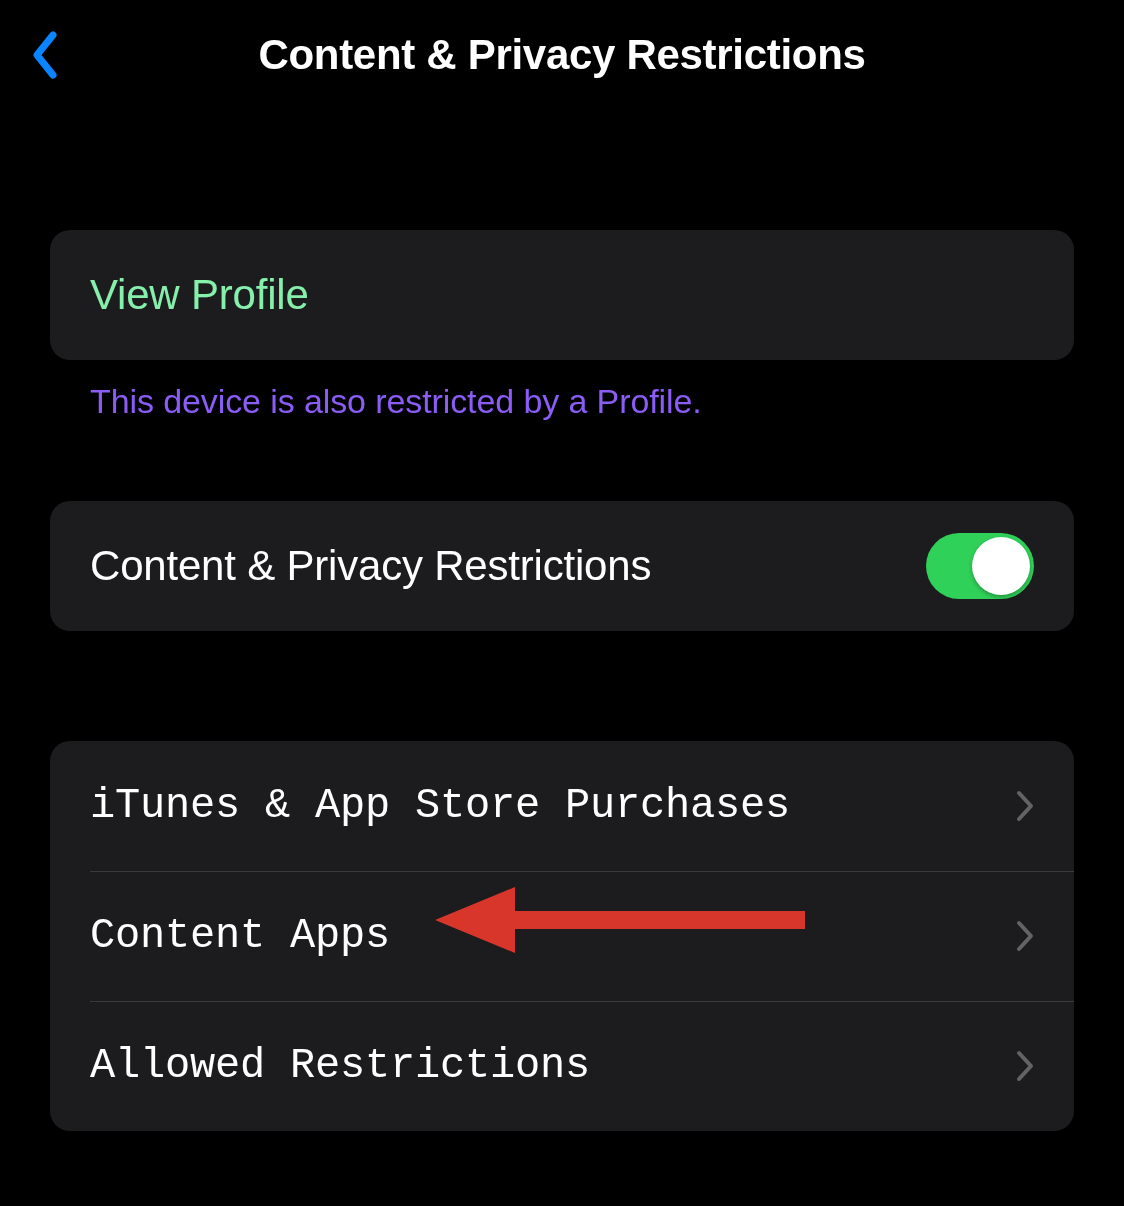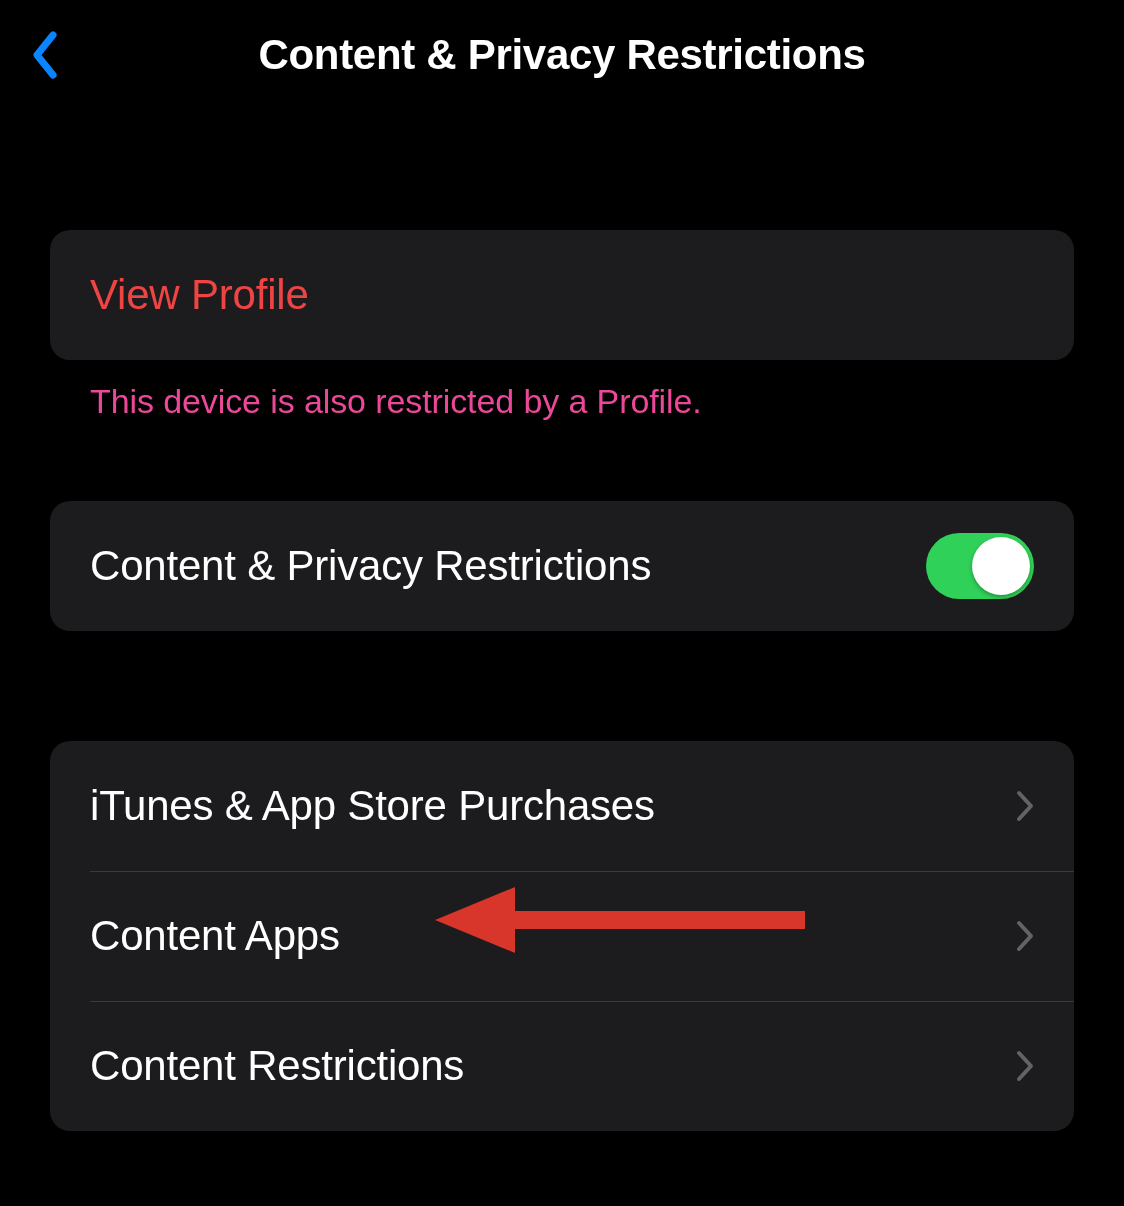--- a/index.html
+++ b/index.html
@@ -97,7 +97,7 @@
     }
 
     .row-label-link {
-      color: #ef4444;
+      color: #86efac;
     }
 
     

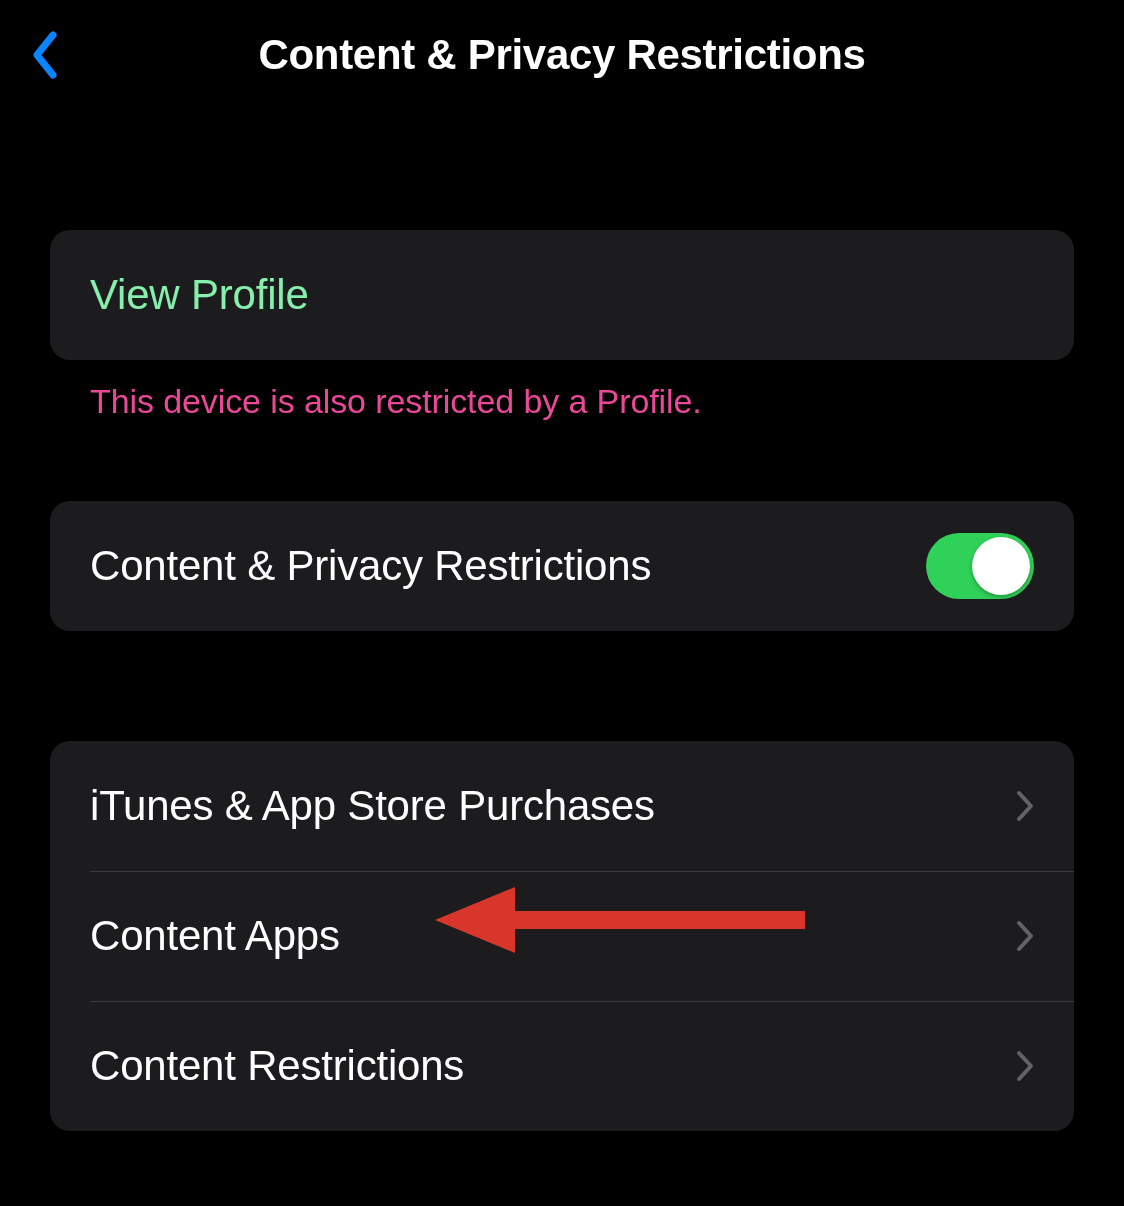--- a/index.html
+++ b/index.html
@@ -113,7 +113,7 @@
 
     
     .group-footer {
-      color: #ec4899;
+      color: #8b5cf6;
       font-size: 34px;
       padding: 22px 40px 0 40px;
       letter-spacing: -0.1px;

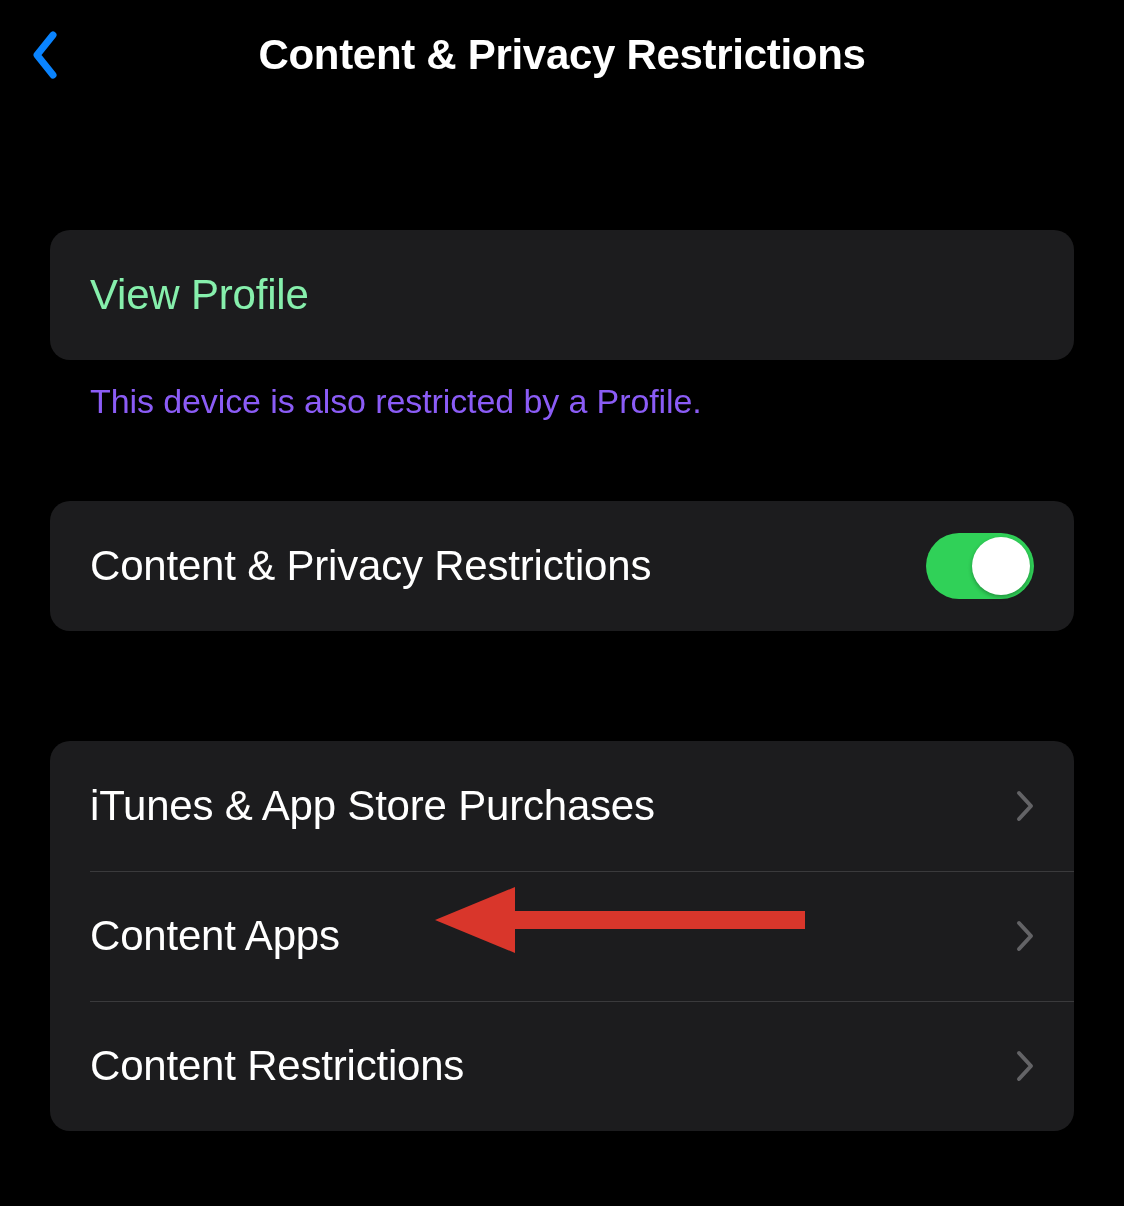--- a/index.html
+++ b/index.html
@@ -76,6 +76,7 @@
 
     .group-margin-top-xlarge {
       margin-top: 110px;
+      font-family: Liberation Mono, monospace;
     }
 
     

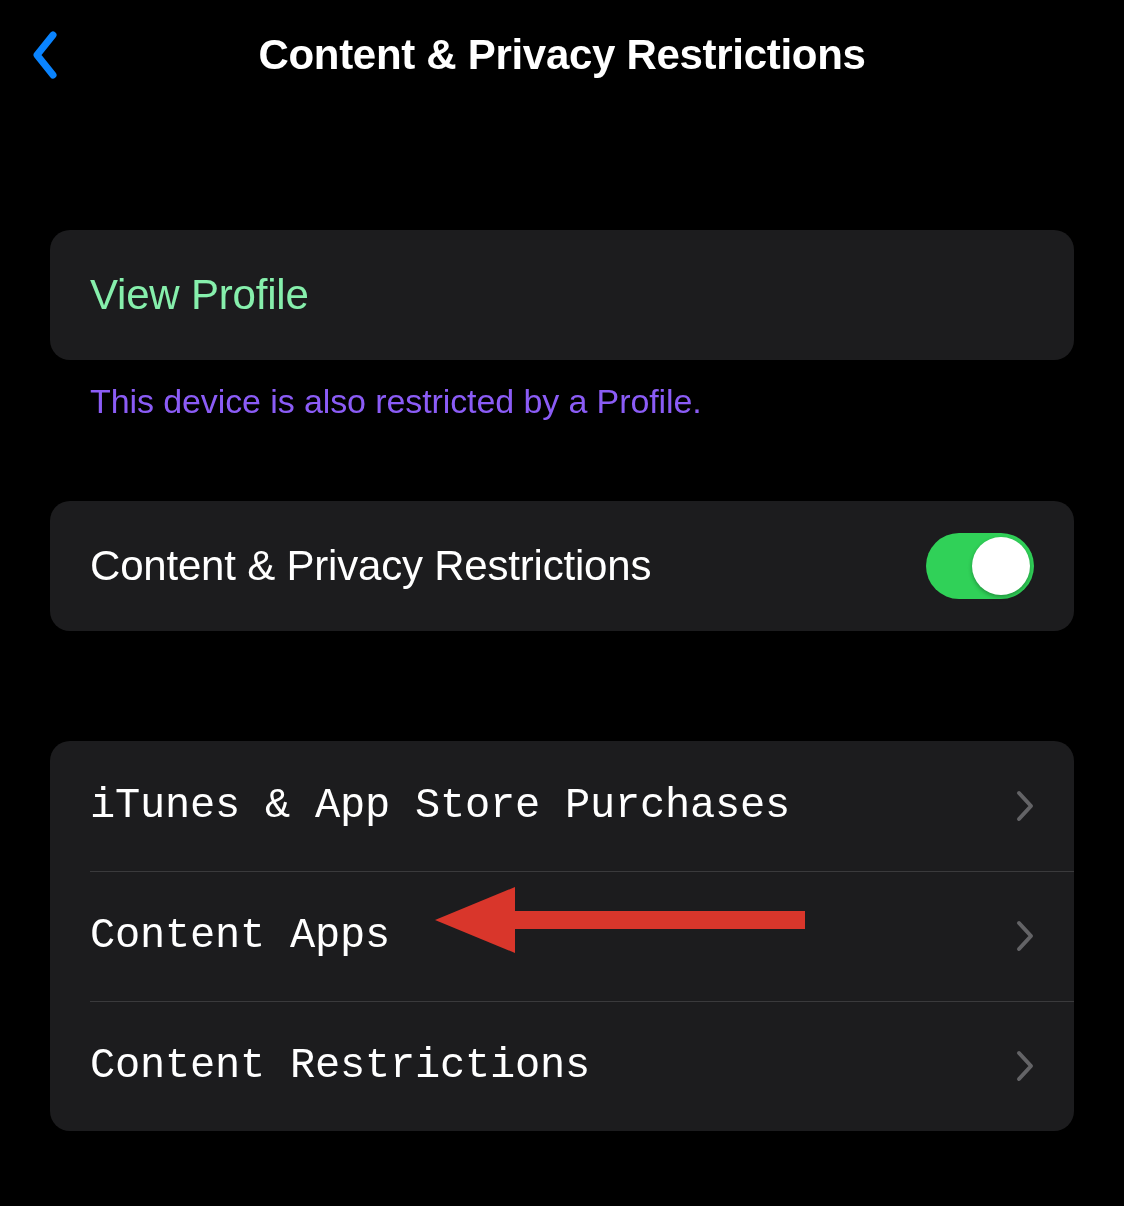--- a/index.html
+++ b/index.html
@@ -215,7 +215,7 @@
       </span>
     </div>
     <div class="row">
-      <span class="row-label">Content Restrictions</span>
+      <span class="row-label">Allowed Restrictions</span>
       <span class="chevron">
         <svg viewBox="0 0 18 32" fill="none">
           <polyline points="3,3 15,16 3,29" stroke="#636366" stroke-width="4" stroke-linecap="round" stroke-linejoin="round"></polyline>

